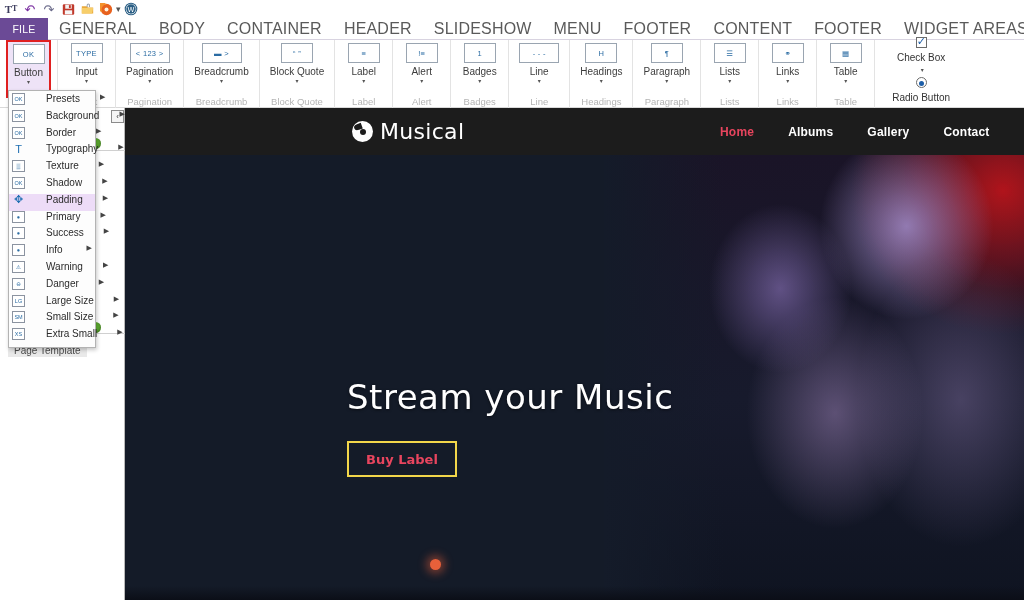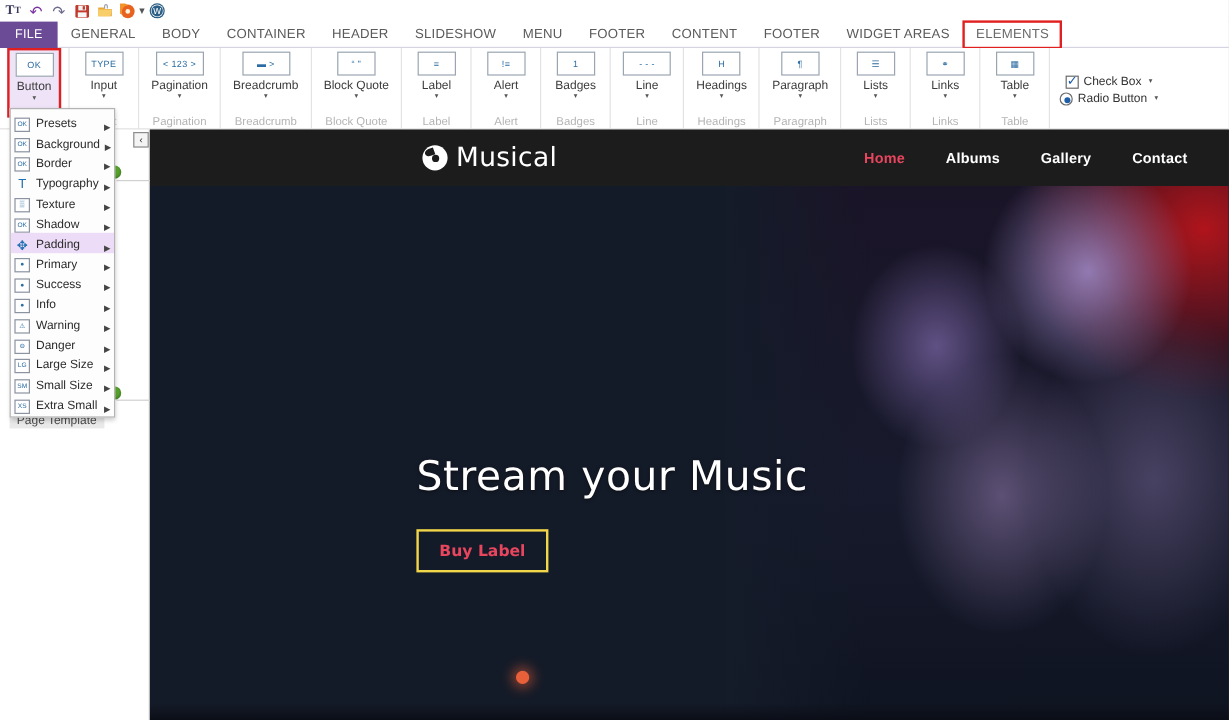--- a/index.html
+++ b/index.html
@@ -40,7 +40,7 @@
   .tab {
     display:flex; align-items:center; justify-content:center;
     padding:0 11px; height:22px;
-    font-size:11px; color:#5a5a5a; letter-spacing:.2px;
+    font-size:16px; color:#5a5a5a; letter-spacing:.2px;
     cursor:pointer; white-space:nowrap;
   }
   .tab.file {

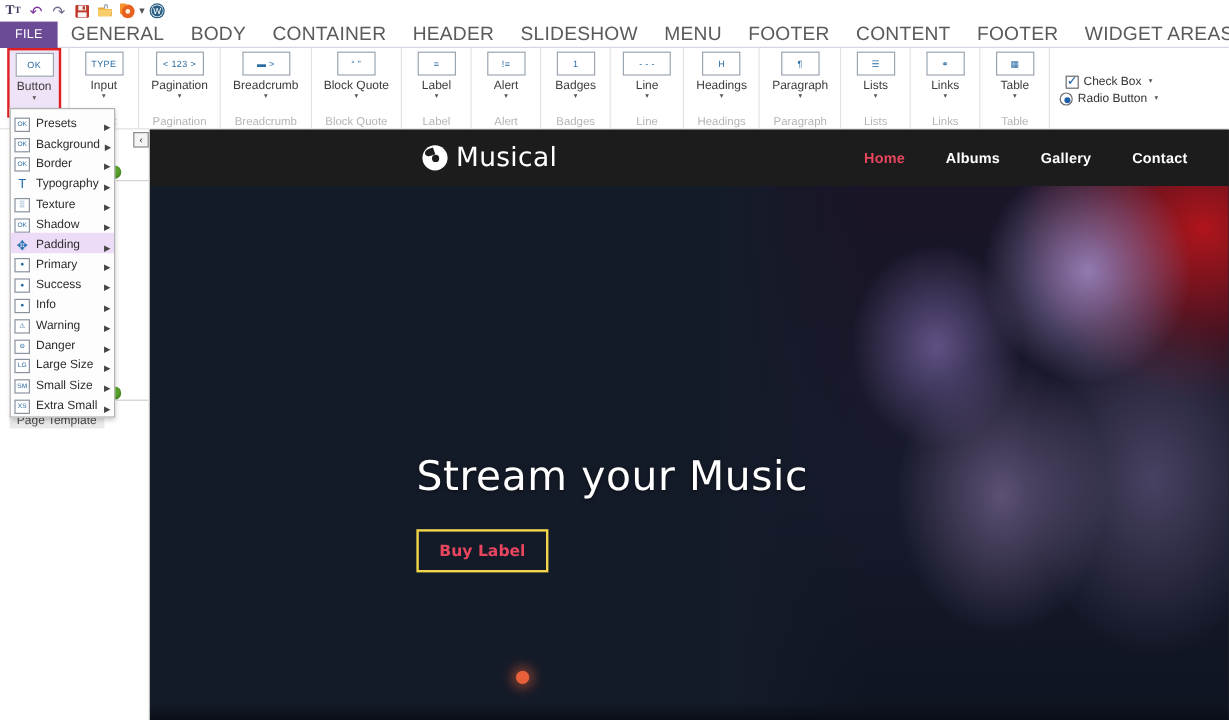--- a/index.html
+++ b/index.html
@@ -86,7 +86,7 @@
   }
 
   .rgroup.checks { padding:0 8px; justify-content:center; min-width:92px;}
-  .checkrow { display:flex; align-items:center; gap:4px; margin:3px 0 0 0; font-size:10px; color:#333; cursor:pointer;}
+  .checkrow { display:flex; align-items:center; gap:4px; margin:3px 0 0 0; font-size:10px; color:#333; cursor:pointer;flex-direction:column;}
   .cbox { width:11px; height:11px; border:1px solid #6b6b6b; background:#fff; position:relative;}
   .cbox:after{ content:"✓"; position:absolute; left:0px; top:-3px; font-size:11px; color:#1d5ea8;}
   .radio { width:11px; height:11px; border:1px solid #6b6b6b; border-radius:50%; background:#fff; position:relative;}

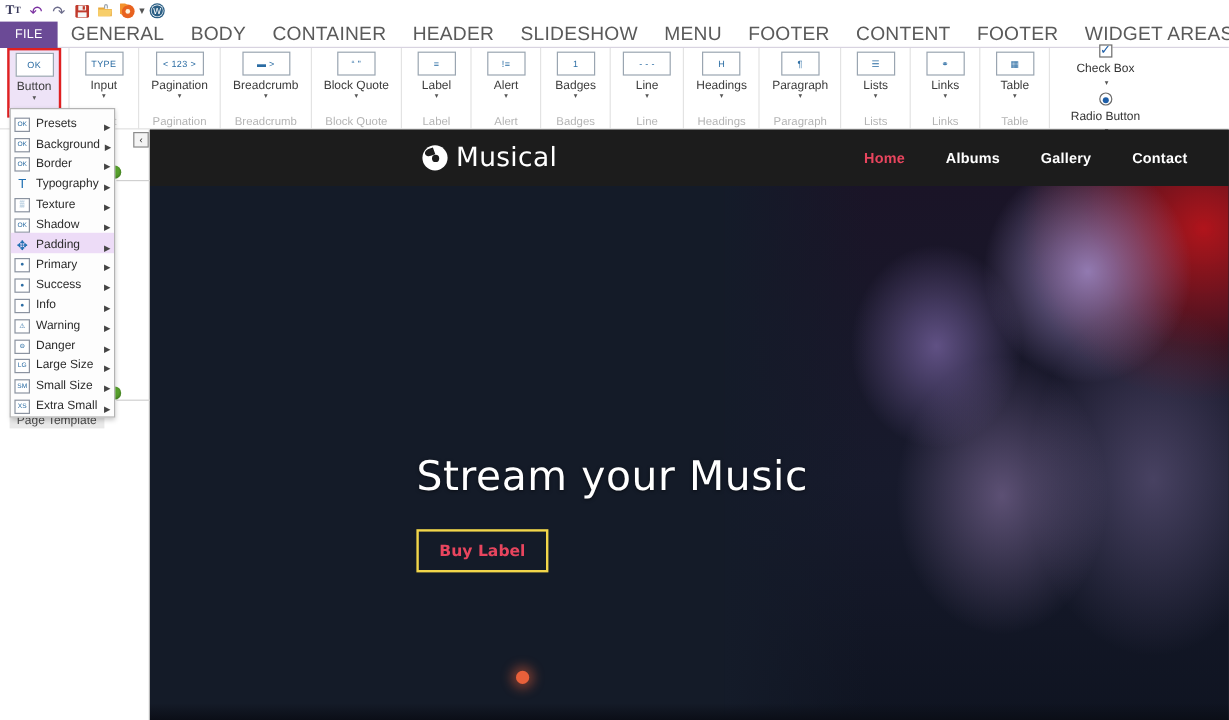--- a/index.html
+++ b/index.html
@@ -110,8 +110,8 @@
     padding:2px 0; z-index:60;
   }
   .mi {
-    display:flex; align-items:flex-end; height:16.8px; padding:0 3px;
-    font-size:10px; color:#2b2b2b; cursor:pointer; position:relative;
+    display:flex; align-items:flex-start; height:16.8px; padding:0 3px;
+    font-size:10px; color:#2b2b2b; cursor:pointer; position:relative;gap:16px;
   }
   .mi.active { background:#eddcf7; }
   .mico {

